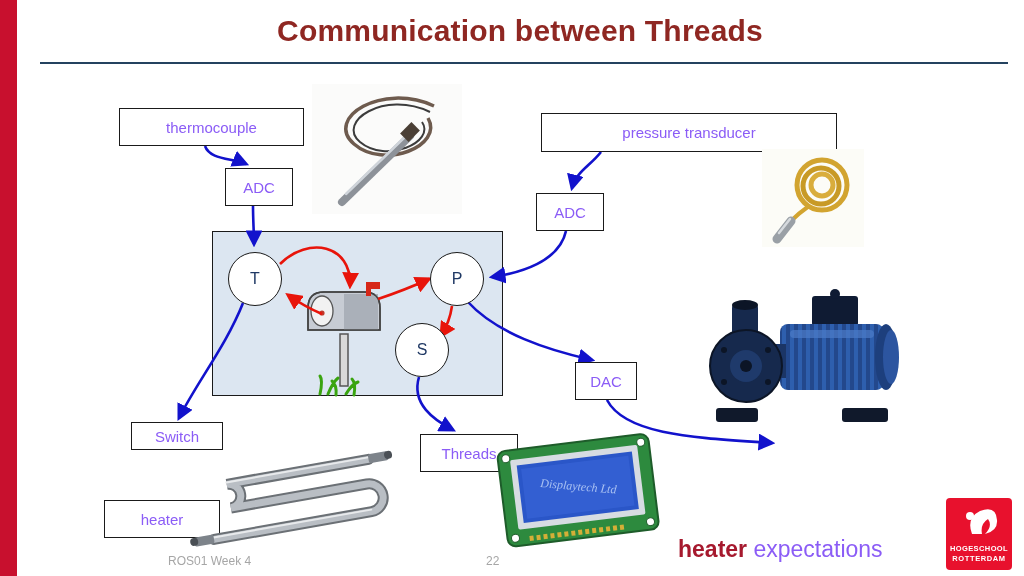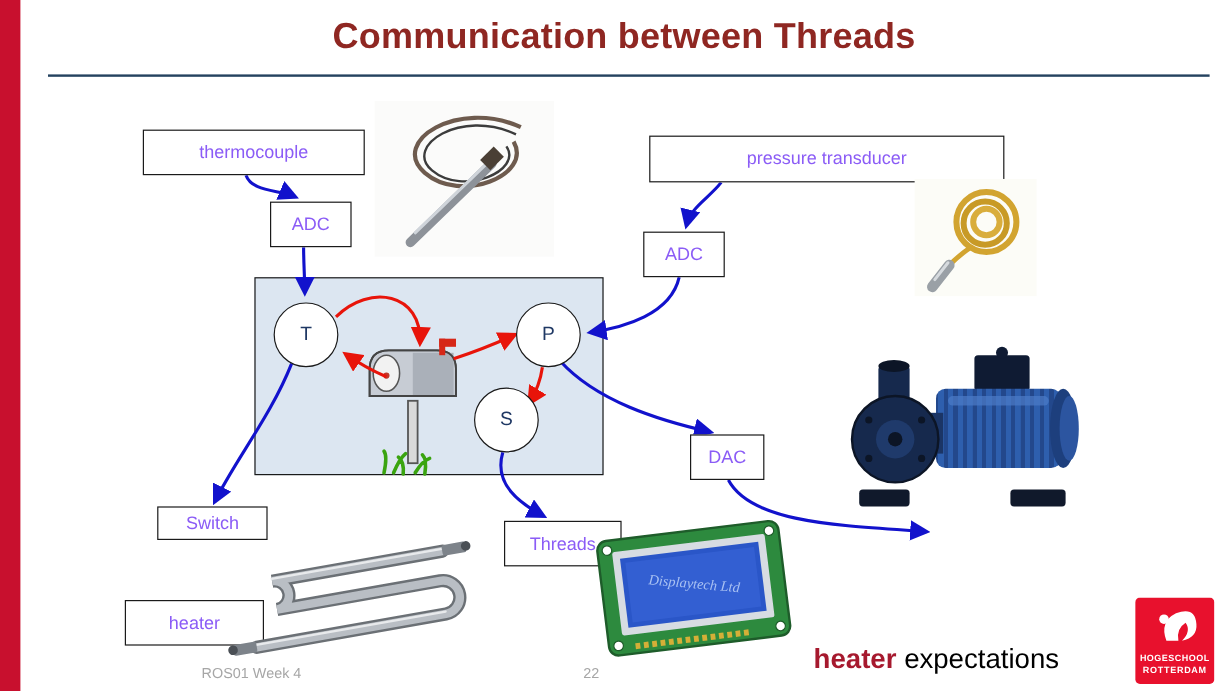--- a/index.html
+++ b/index.html
@@ -31,7 +31,7 @@
   .footer-text{position:absolute;color:#a6a6a6;font-size:12px;}
   .tagline{position:absolute;left:678px;top:536px;font-size:23px;white-space:nowrap;}
   .tagline .bold{font-weight:bold;color:#a6192e;}
-  .tagline .light{color:#000000;}
+  .tagline .light{color:#8b5cf6;}
   .logo{position:absolute;left:946px;top:498px;width:66px;height:72px;}
 </style>
 </head>

